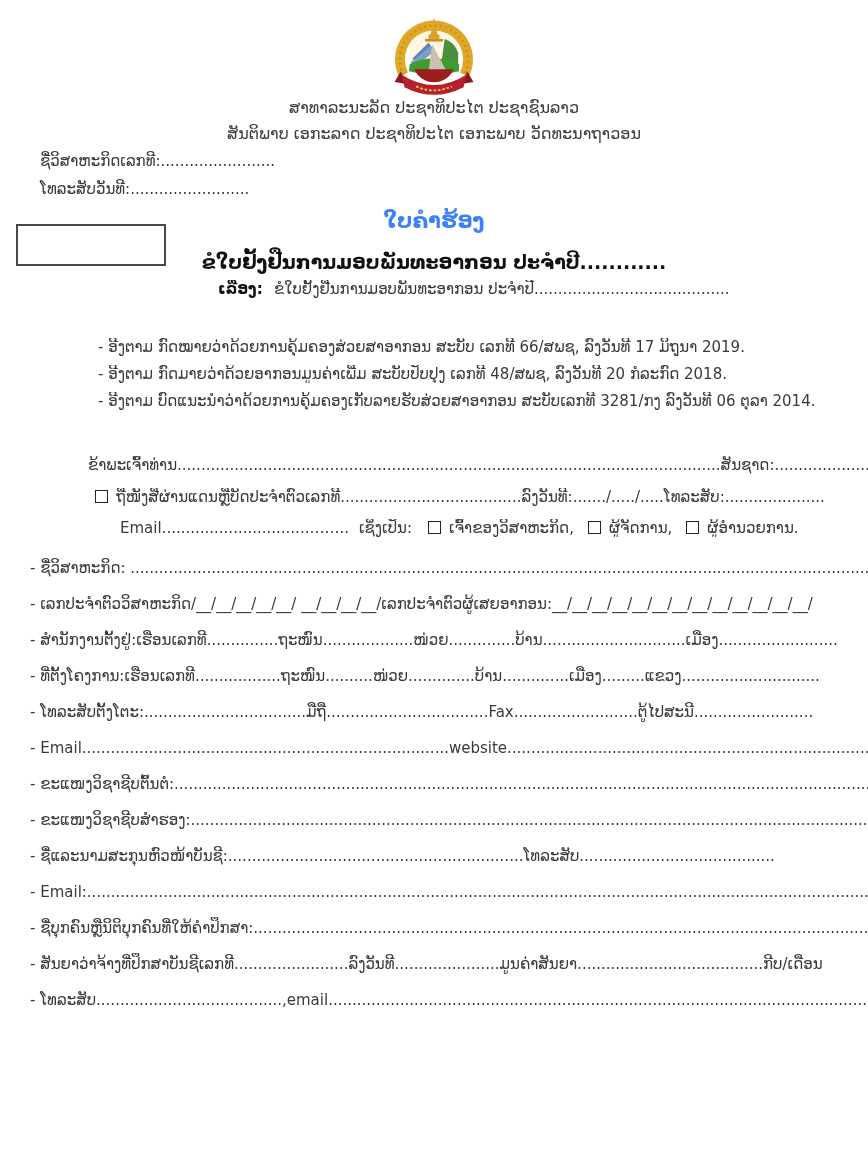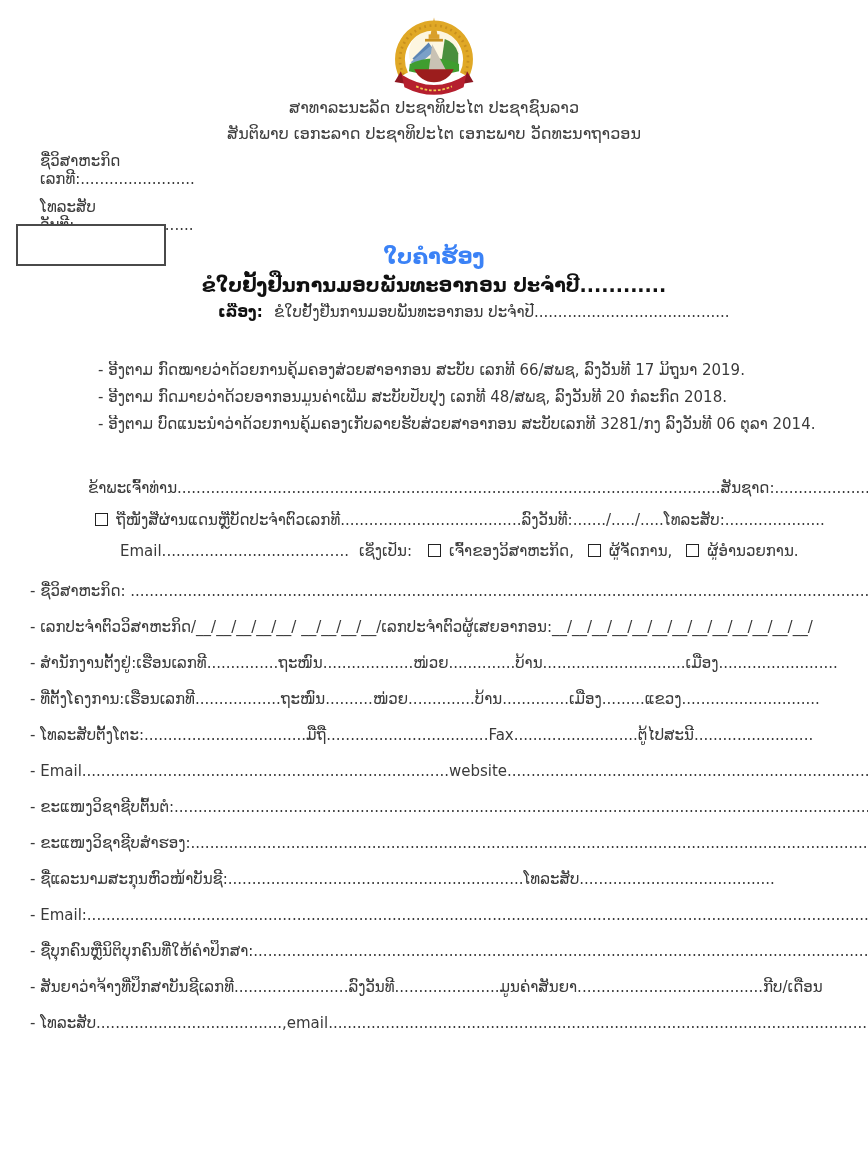--- a/index.html
+++ b/index.html
@@ -22,7 +22,6 @@
     display:flex;justify-content:flex-start;
     padding:0 24px 0 40px;
     white-space:nowrap;
-    flex-direction:column;
   }
   .meta-row.first{margin-top:9px;}
   .meta-row.second{margin-top:10px;}

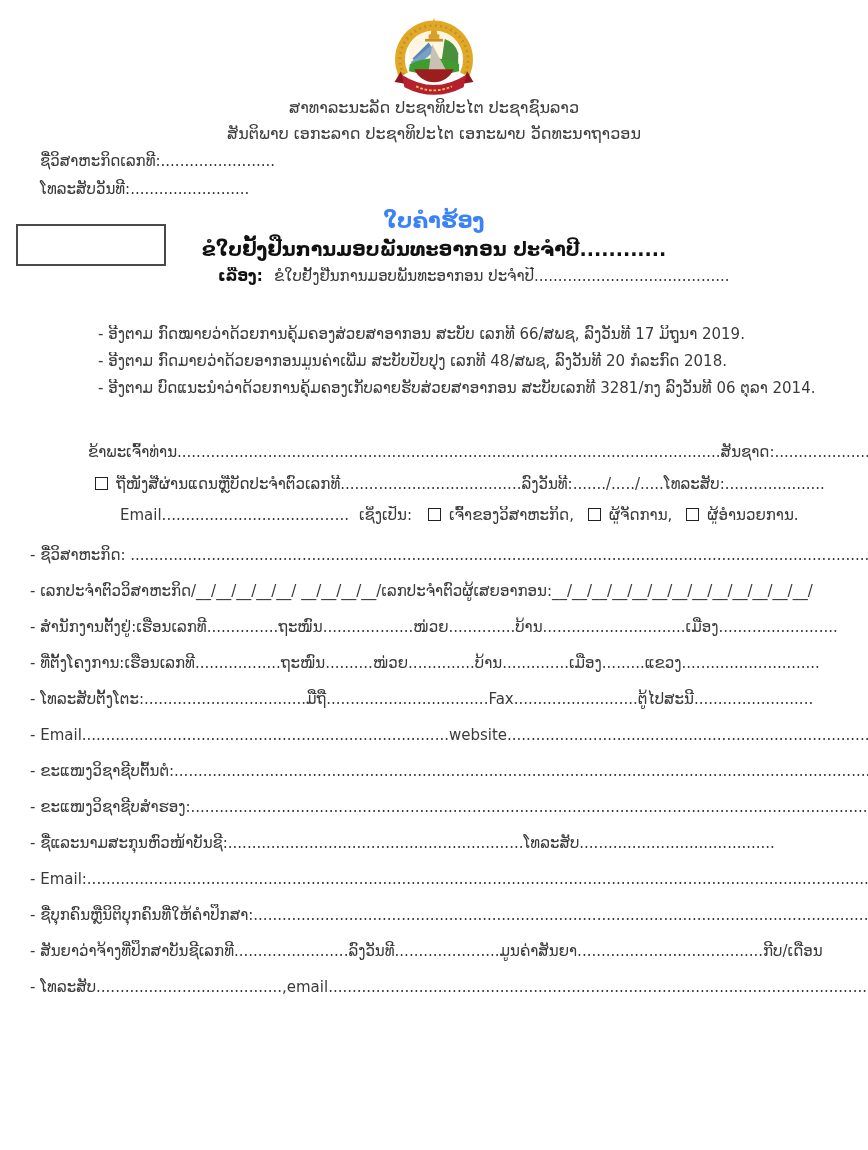--- a/index.html
+++ b/index.html
@@ -36,7 +36,7 @@
     font-size:21px;font-weight:bold;color:#3b82f6;
   }
   .title2{
-    margin-top:5px;text-align:center;
+    margin-top:18px;text-align:center;
     font-size:19px;font-weight:bold;color:#111;
   }
   .addr-row{margin-left:218px;white-space:nowrap;overflow:hidden;}

